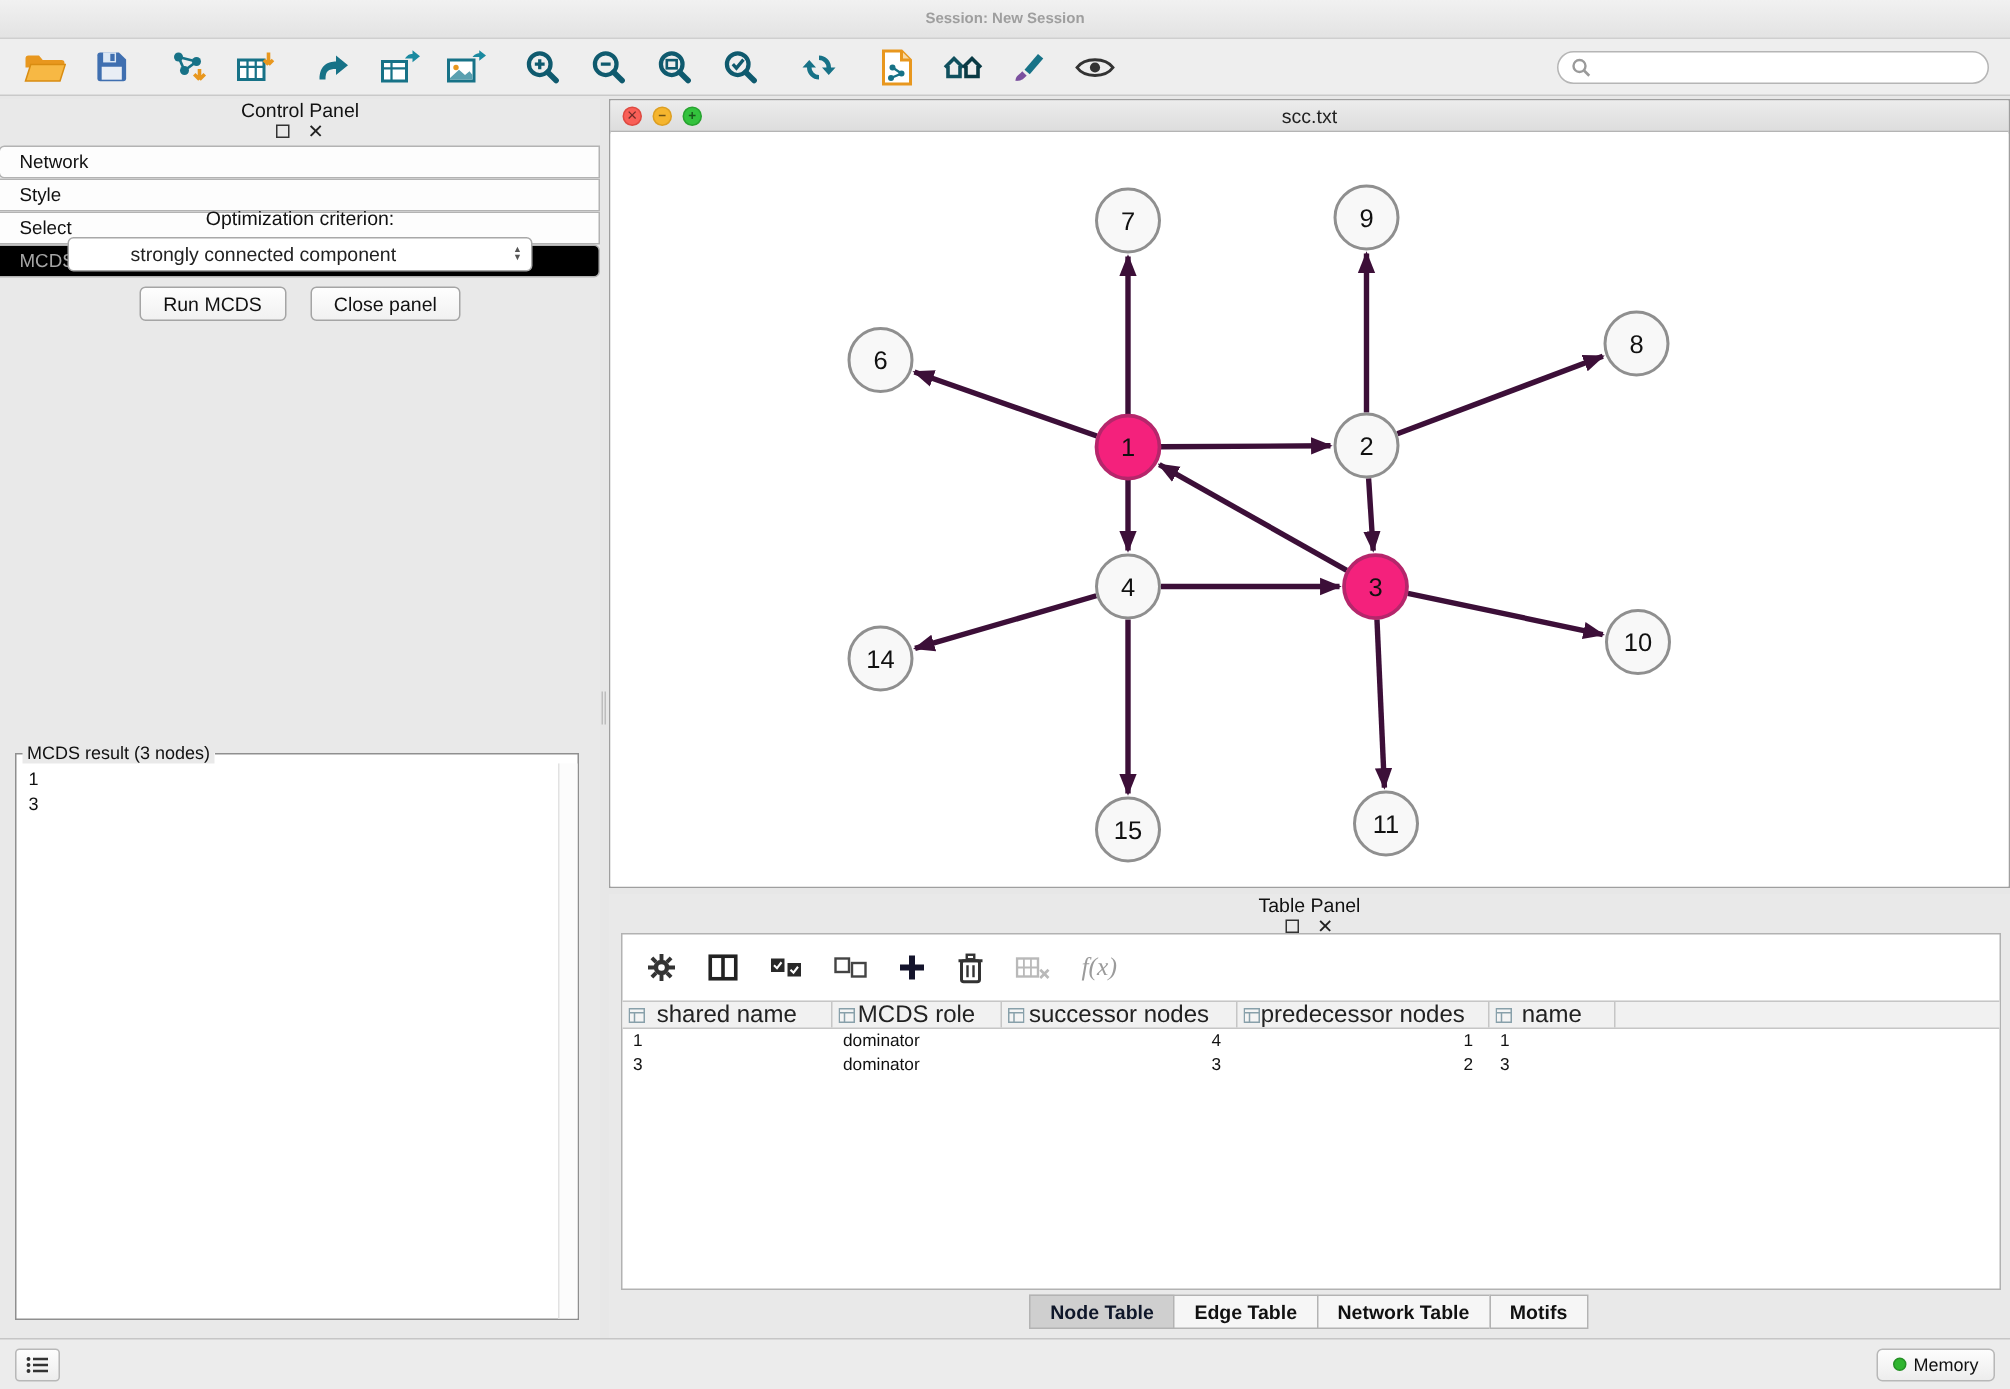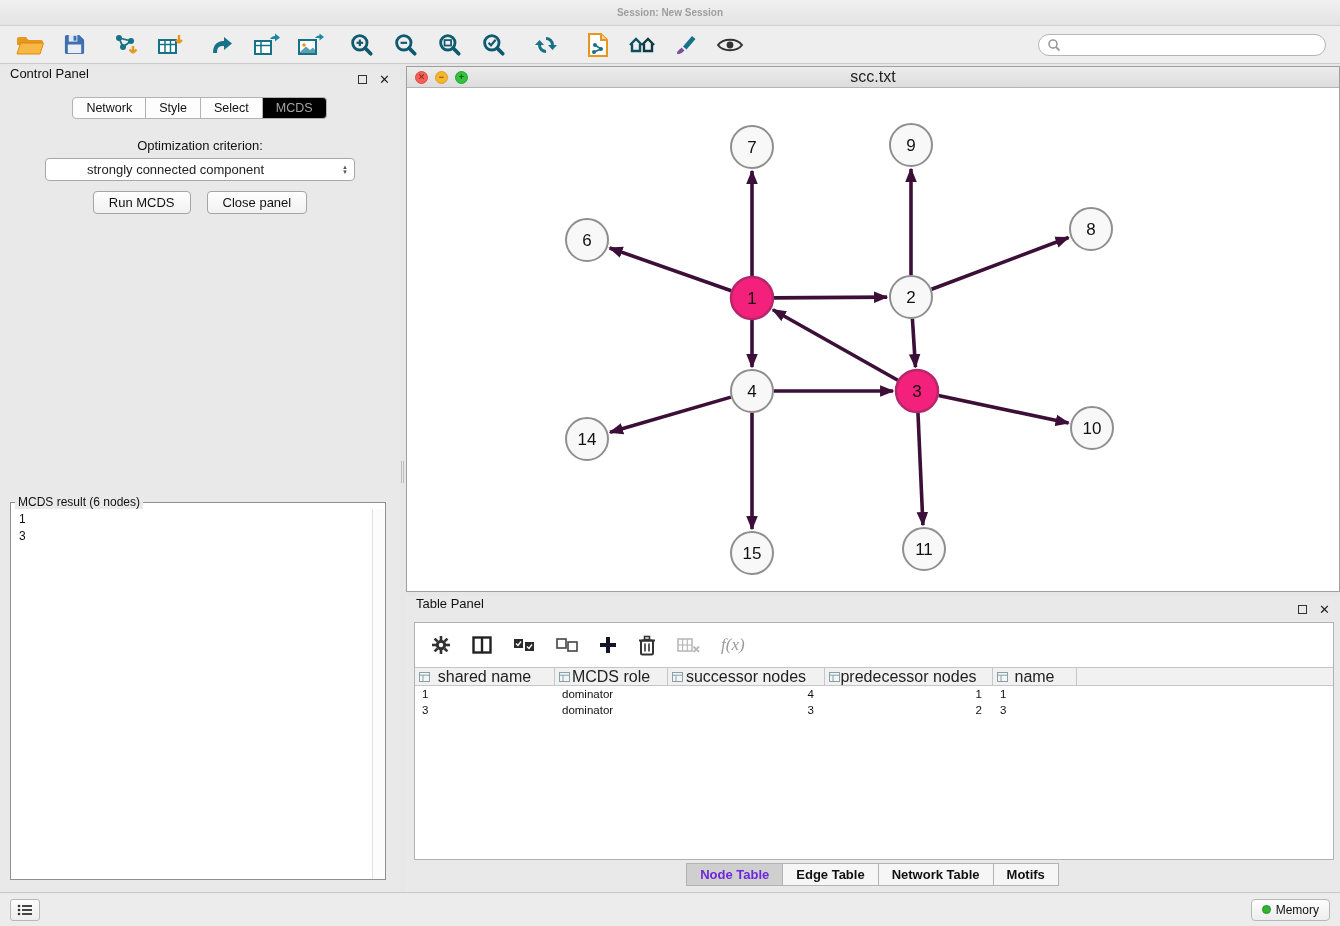--- a/index.html
+++ b/index.html
@@ -25,8 +25,8 @@
   .searchbox input { border:none; outline:none; background:transparent; flex:1; font-size:12px; font-family:inherit; }
 
   
-  .panel-header { height:26px; display:flex; justify-content:space-between;
-    padding:0 10px; font-size:13px; color:#111; }
+  .panel-header { height:26px; display:flex; align-items:center; justify-content:space-between;
+    padding:0 10px; font-size:13px; color:#111;flex-direction:column; }
   .win-btns { display:flex; align-items:center; gap:12px; }
   .float-btn { width:9px; height:9px; border:1.5px solid #333; display:inline-block; }
   .close-btn { font-size:13px; font-weight:bold; color:#222; line-height:1; cursor:default; }

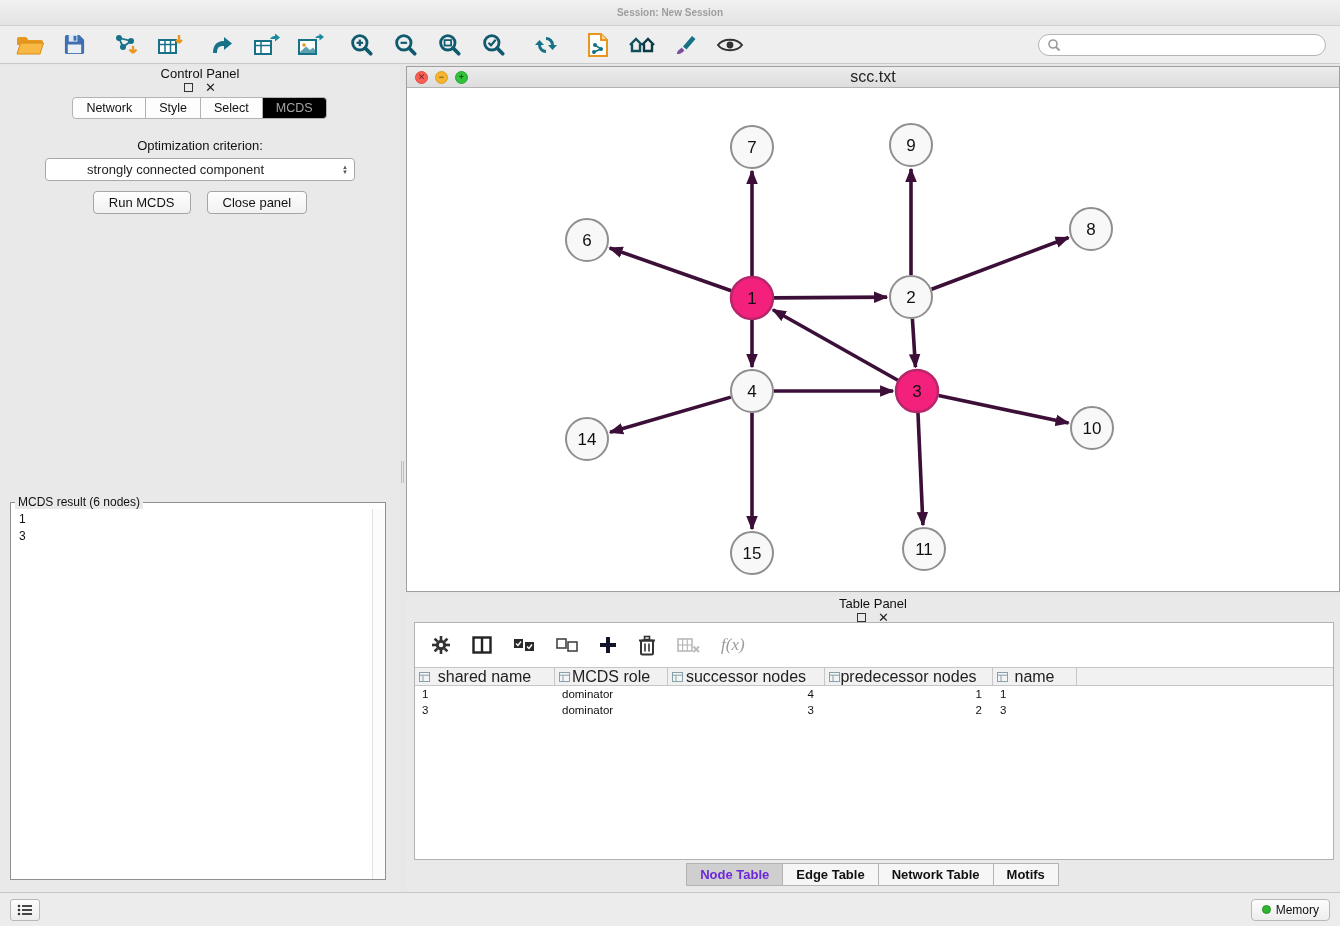--- a/index.html
+++ b/index.html
@@ -62,7 +62,7 @@
     border:1px solid #9f9f9f; background:#fff; }
   .nw-titlebar { position:relative; height:21px; background:linear-gradient(#ececec,#dddddd);
     border-bottom:1px solid #b4b4b4; display:flex; align-items:center; justify-content:center; }
-  .nw-title { font-size:16px; color:#222; }
+  .nw-title { font-size:13px; color:#222; }
   .traffic { position:absolute; left:8px; top:4px; display:flex; gap:7px; }
   .tl { width:13px; height:13px; border-radius:50%; display:flex; align-items:center; justify-content:center;
     font-size:9px; font-weight:bold; color:rgba(0,0,0,0.55); line-height:1; }

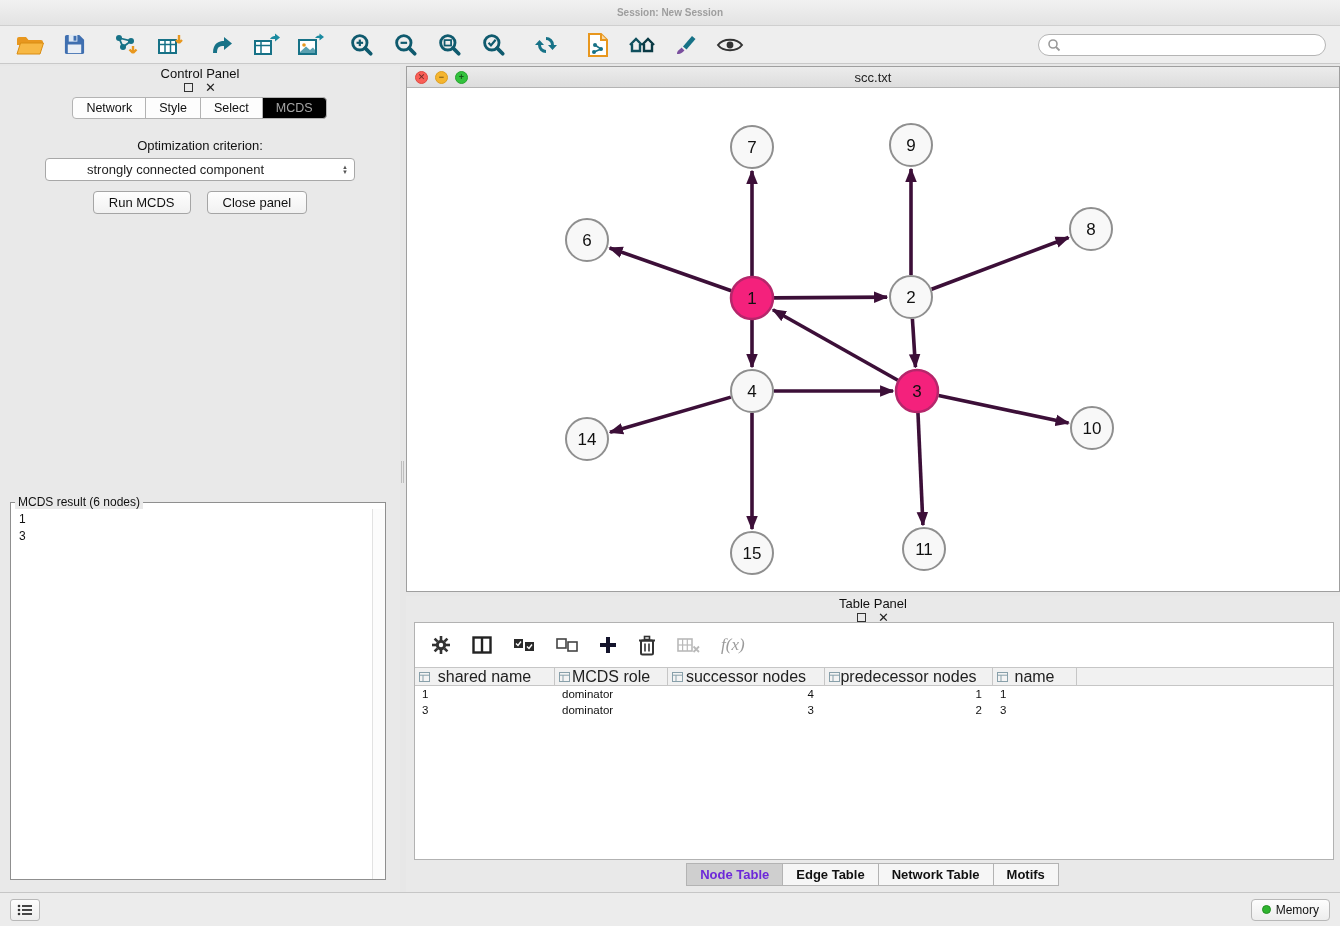--- a/index.html
+++ b/index.html
@@ -33,7 +33,7 @@
 
   
   .control-panel { position:absolute; top:66px; left:0; width:400px; height:826px; background:#e9e9e9; }
-  .cp-tabs { position:absolute; top:31px; left:0; right:0; display:flex; justify-content:center; }
+  .cp-tabs { position:absolute; top:31px; left:0; right:0; display:flex; justify-content:center;flex-direction:column; }
   .cp-tab { padding:3px 13px; font-size:12.5px; background:#fdfdfd; border:1px solid #b3b3b3; margin-left:-1px; color:#111; }
   .cp-tab.first { border-radius:4px 0 0 4px; }
   .cp-tab.last  { border-radius:0 4px 4px 0; }

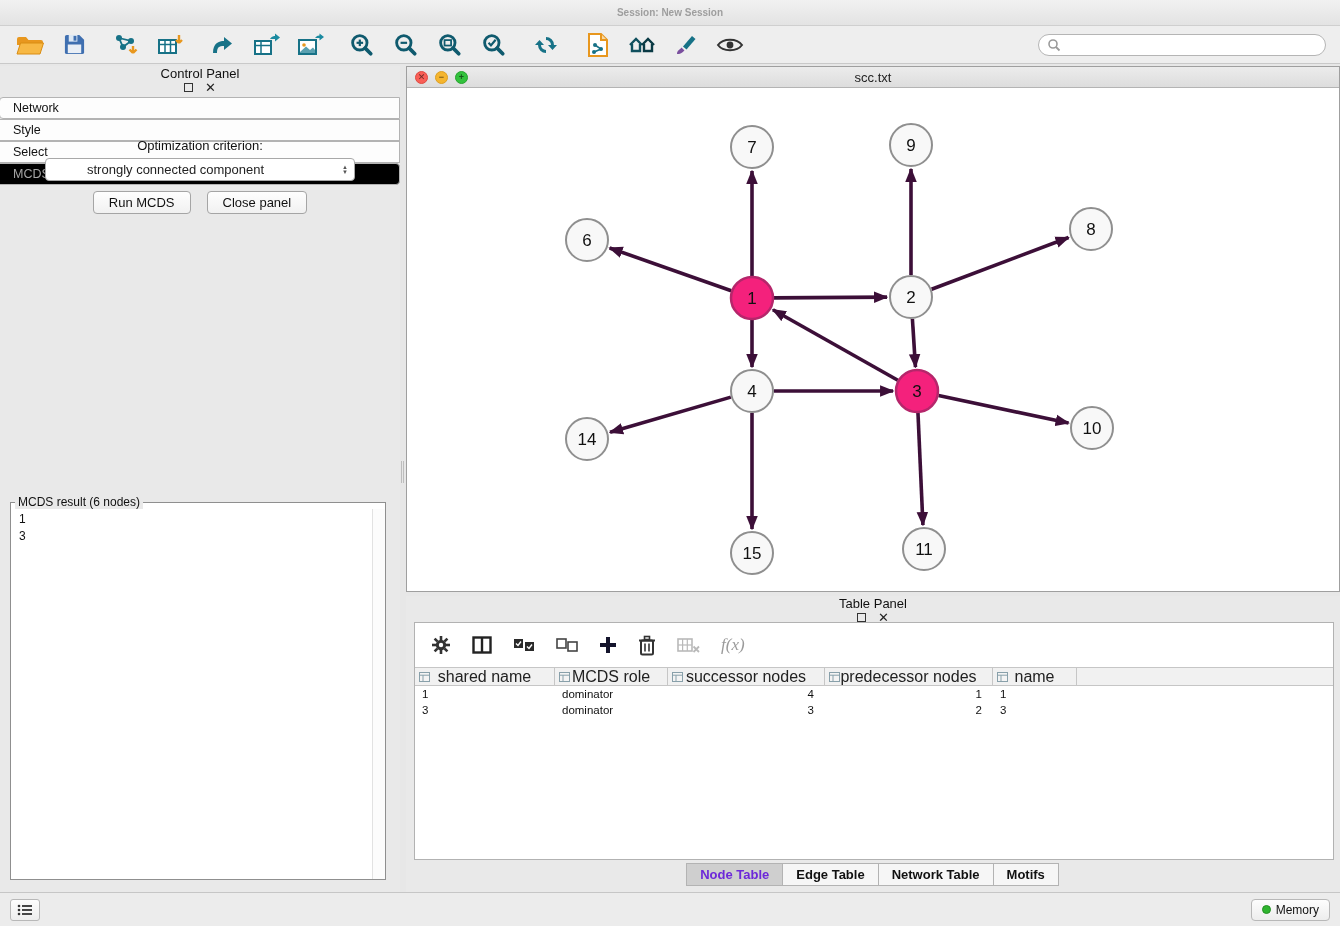--- a/index.html
+++ b/index.html
@@ -273,7 +273,7 @@
     <button class="mac-btn">Close panel</button>
   </div>
   <fieldset class="result-box" style="position:absolute;">
-    <legend>MCDS result (6 nodes)</legend>
+    <legend>MCDS result (3 nodes)</legend>
     <div class="result-text">1
 3</div>
     <div class="result-scroll"></div>

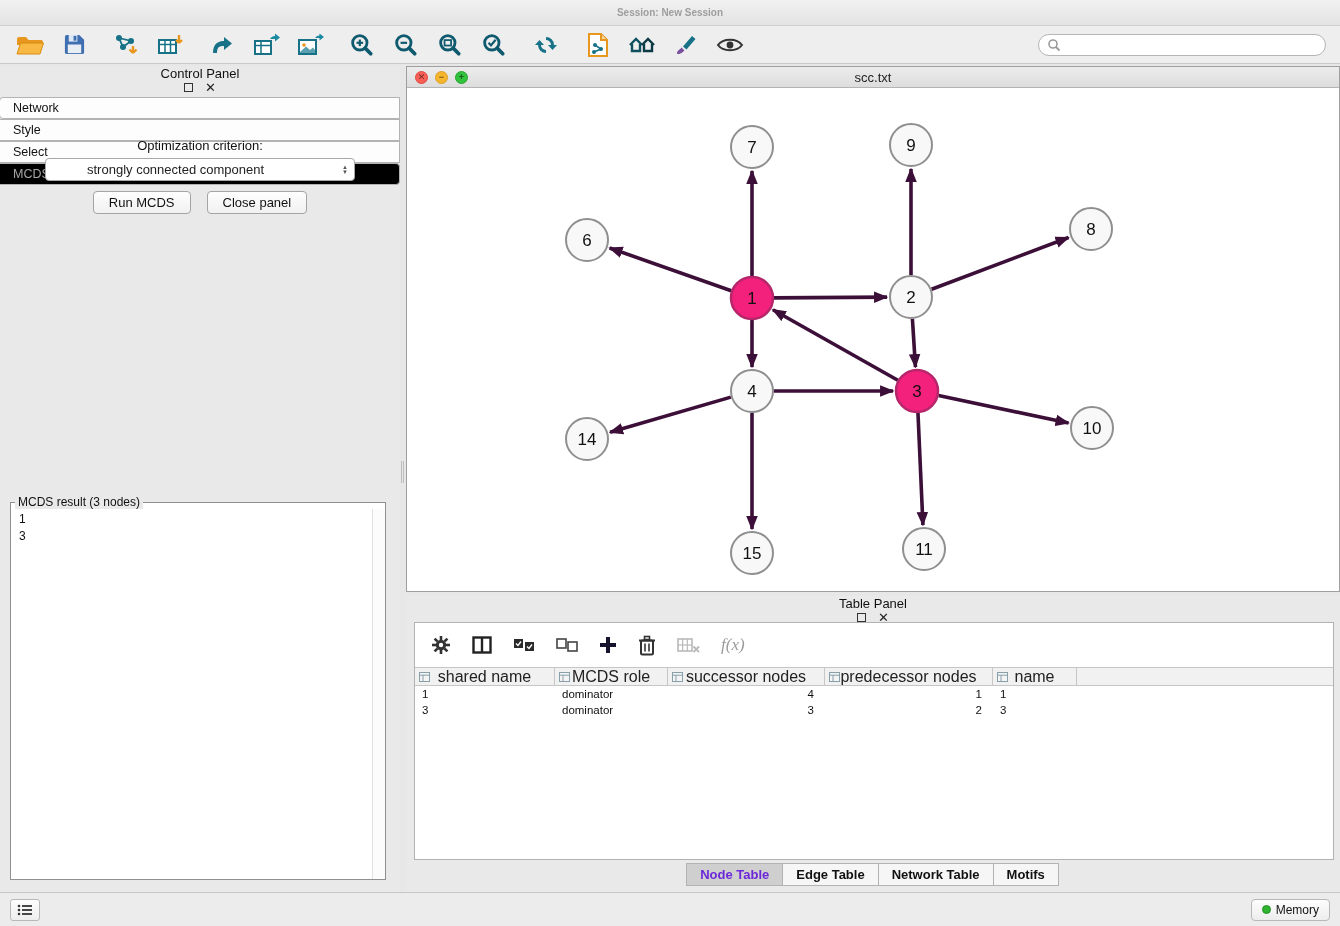--- a/index.html
+++ b/index.html
@@ -88,7 +88,7 @@
   .grid-cell { font-size:11.5px; color:#111; padding:0 11px 0 7px; overflow:hidden; }
   .tp-tabs { position:absolute; bottom:6px; left:0; right:0; display:flex; justify-content:center; }
   .tp-tab { padding:3px 13px; font-size:13px; font-weight:bold; background:#f6f6f6; border:1px solid #b3b3b3; margin-left:-1px; color:#111; }
-  .tp-tab.active { background:#cfcfcf; color:#6d28d9; }
+  .tp-tab.active { background:#cfcfcf; color:#0f172a; }
 
   
   .statusbar { position:absolute; bottom:0; left:0; right:0; height:34px; background:#ececec;

